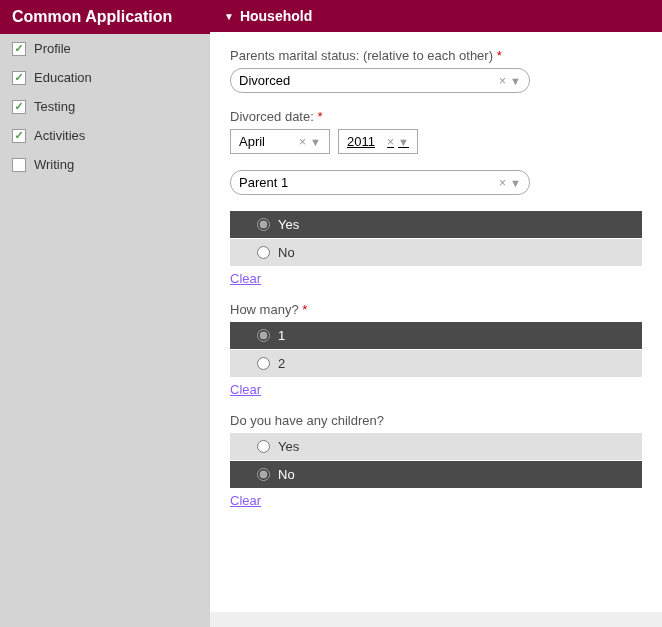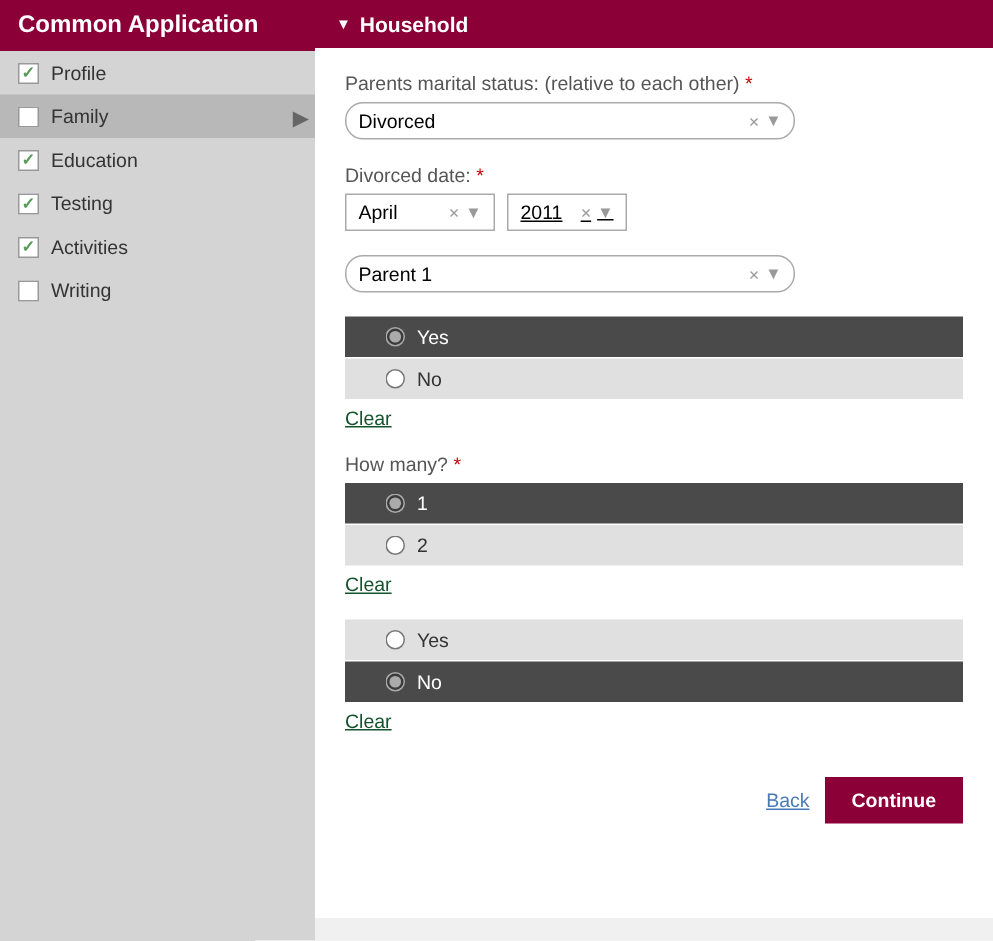--- a/index.html
+++ b/index.html
@@ -60,11 +60,6 @@
       <div class="sidebar-item">
         <div class="checkbox checked"></div>
         <span>Profile</span>
-      </div>
-      <div class="sidebar-item active">
-        <div class="checkbox"></div>
-        <span>Family</span>
-        <span class="arrow">▶</span>
       </div>
       <div class="sidebar-item">
         <div class="checkbox checked"></div>

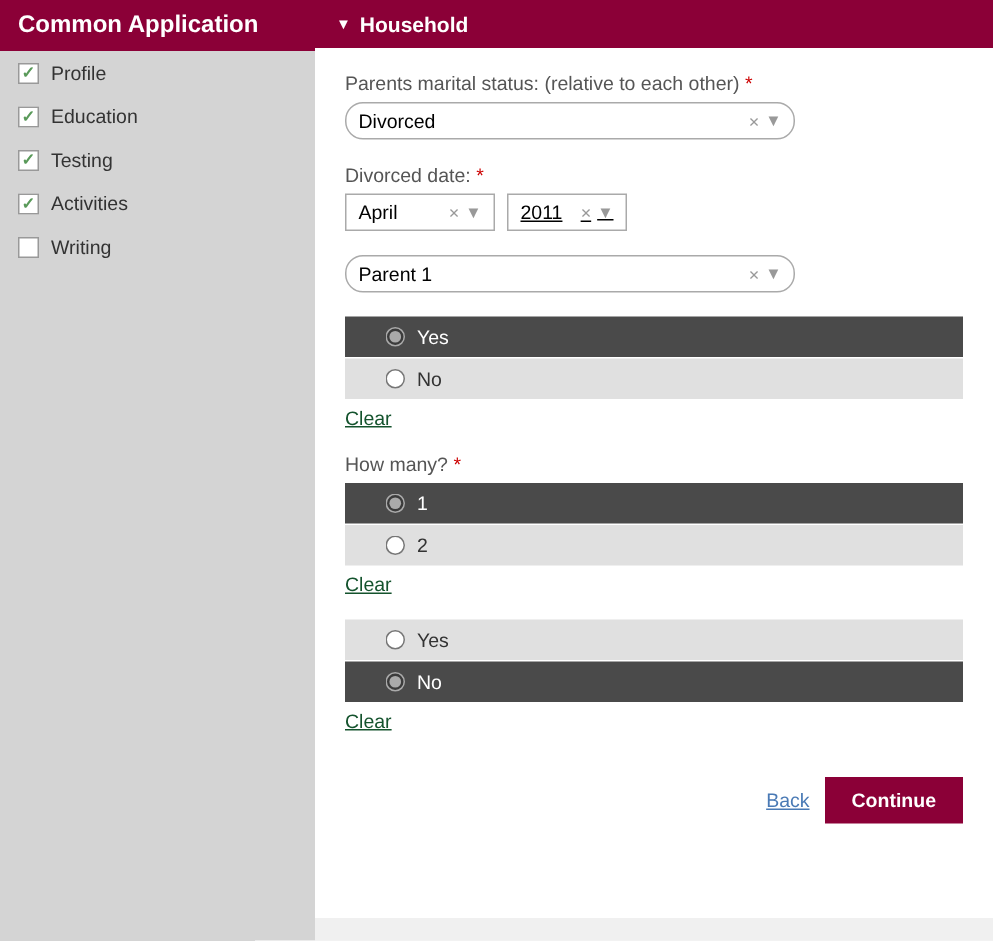--- a/index.html
+++ b/index.html
@@ -42,7 +42,7 @@
     .radio-option.unselected { background: #e0e0e0; color: #333; }
     .radio-option input[type="radio"] { margin-right: 8px; accent-color: #aaa; }
 
-    .clear-link { color: #14532d; text-decoration: underline; cursor: pointer; font-size: 13px; margin-top: 4px; display: inline-block; }
+    .clear-link { color: #8b5cf6; text-decoration: underline; cursor: pointer; font-size: 13px; margin-top: 4px; display: inline-block; }
 
     .question-label { color: #555; margin-bottom: 5px; font-size: 13px; }
 

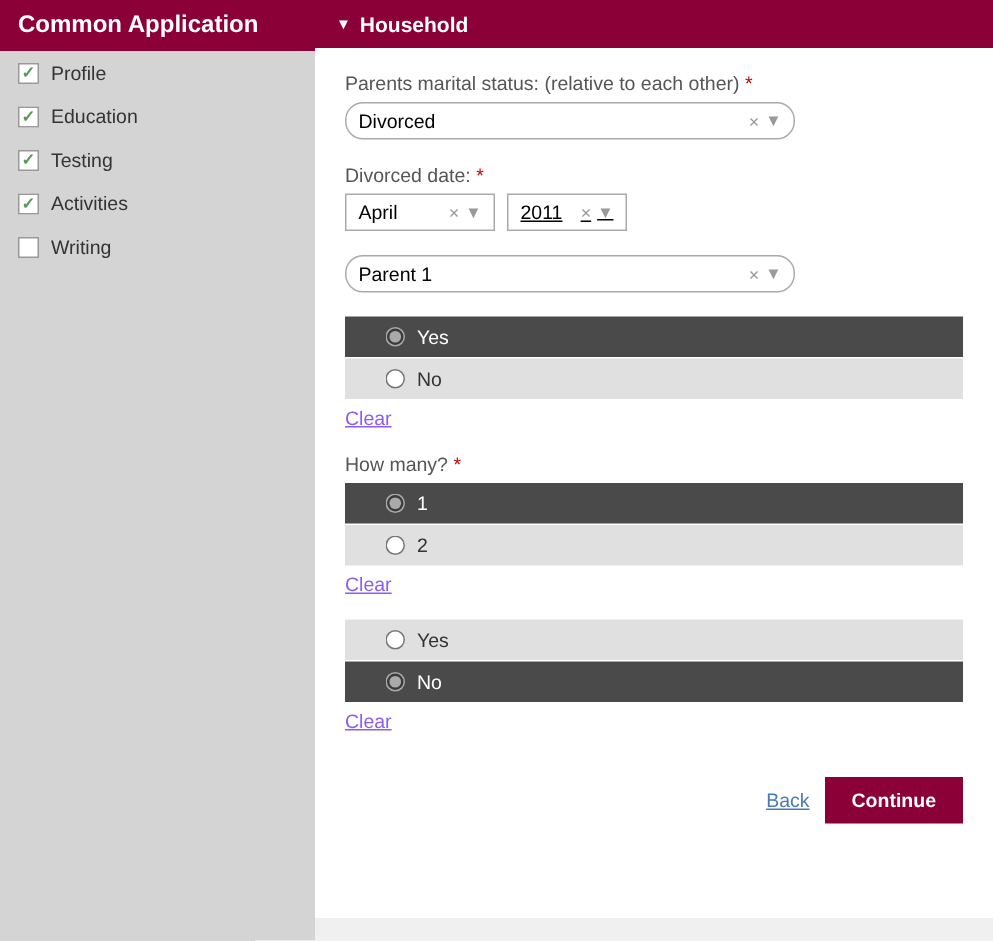--- a/index.html
+++ b/index.html
@@ -159,6 +159,7 @@
     </div>
 
     <div class="field-group">
+      <div class="question-label">Do you have any children?</div>
       <div class="radio-group">
         <div class="radio-option unselected">
           <input type="radio" name="children" style="">

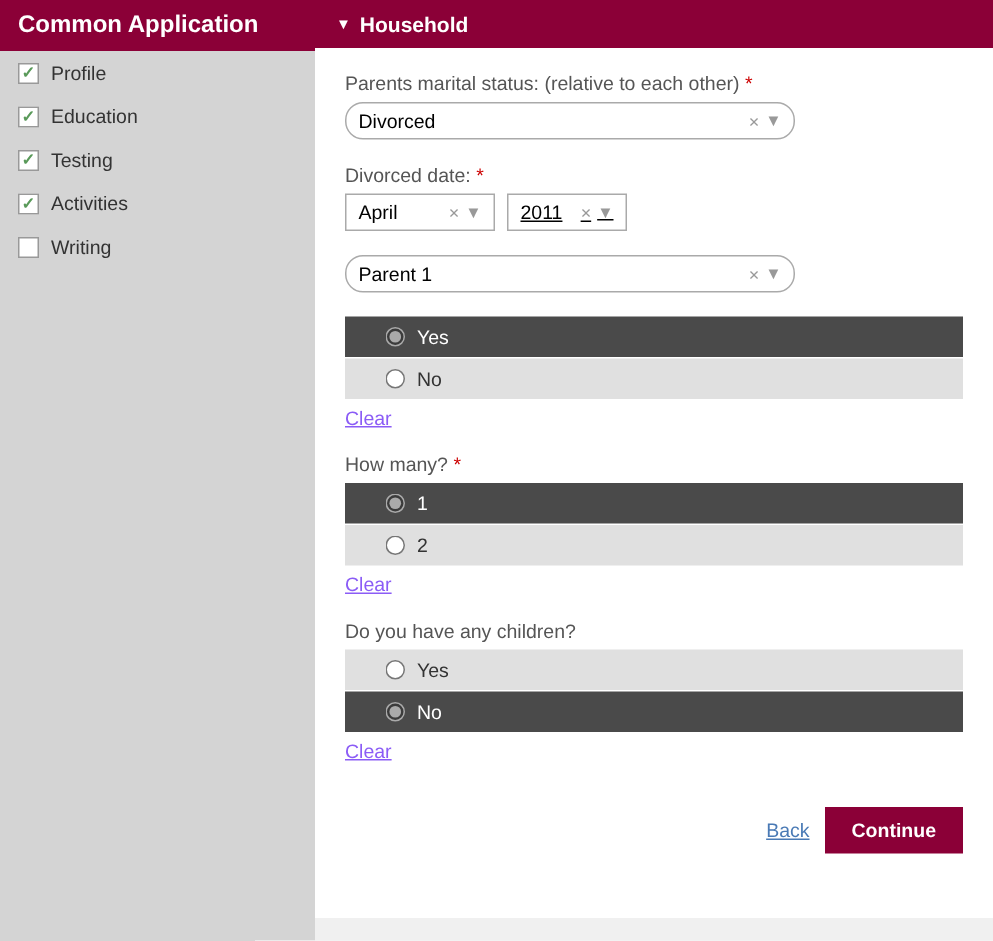--- a/index.html
+++ b/index.html
@@ -173,10 +173,6 @@
       <a class="clear-link">Clear</a>
     </div>
 
-    <div class="footer-buttons">
-      <a class="back-link">Back</a>
-      <button class="continue-btn">Continue</button>
-    </div>
 
   </div>
 </div>

